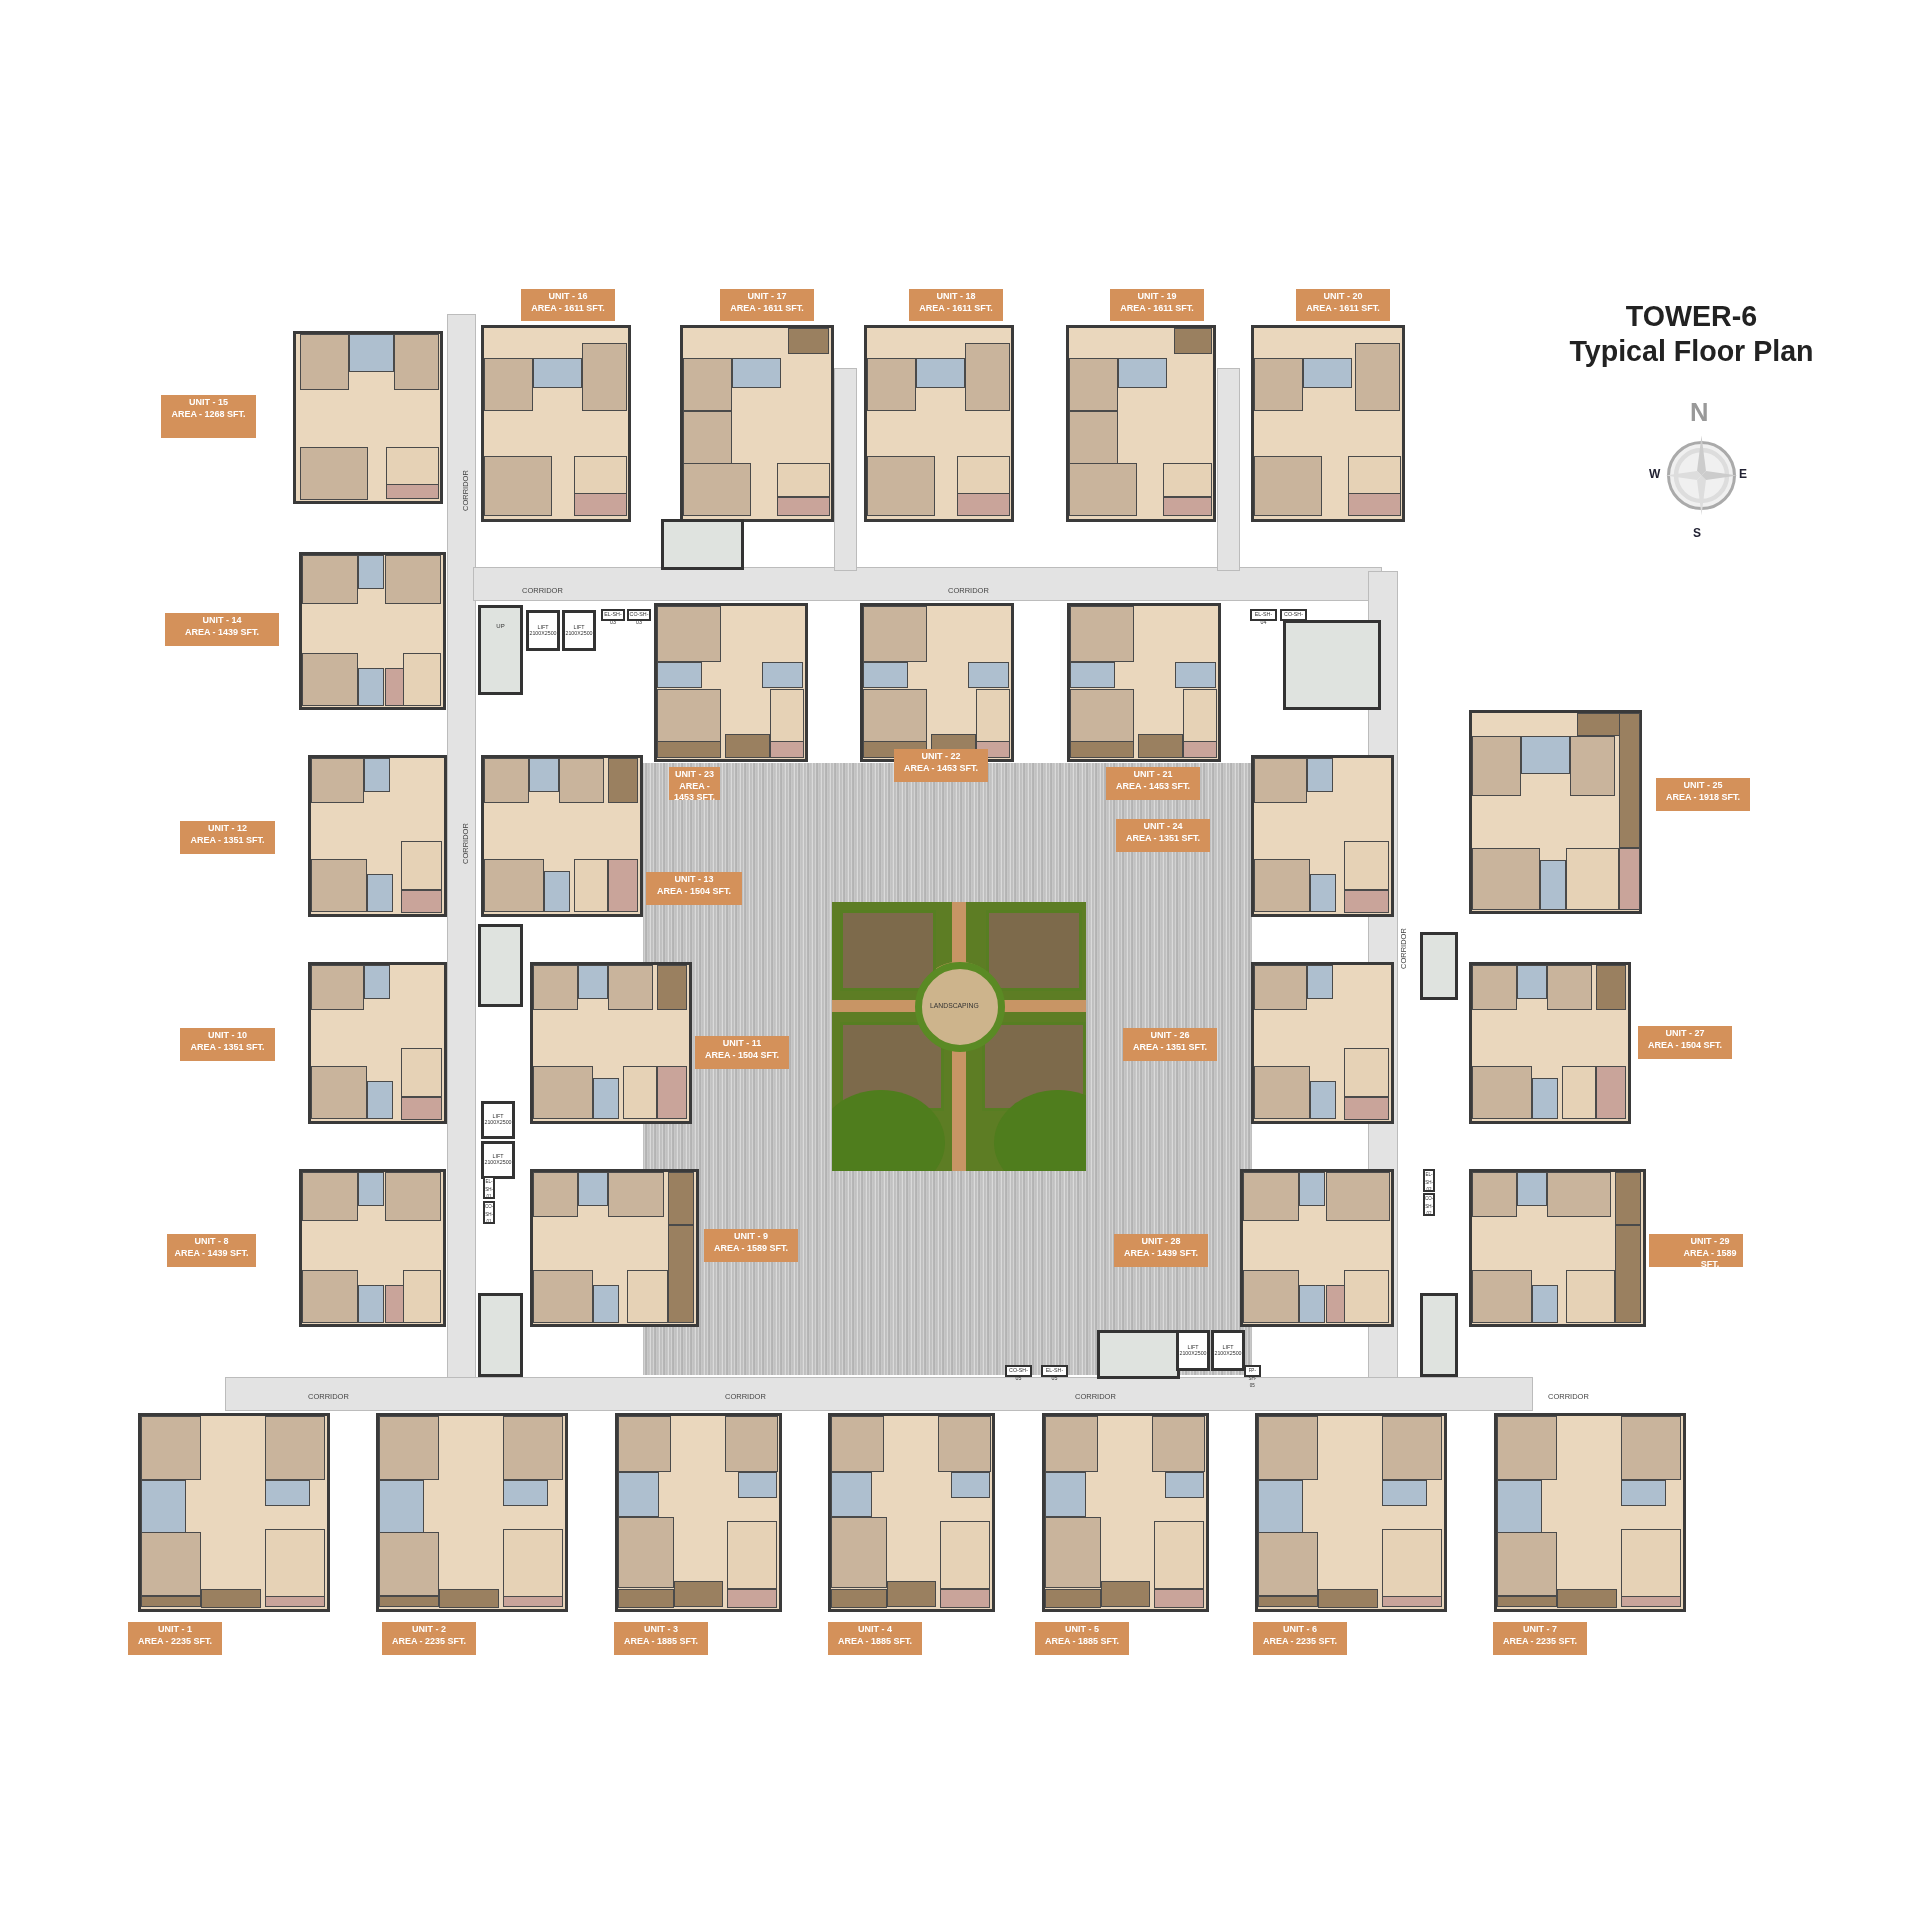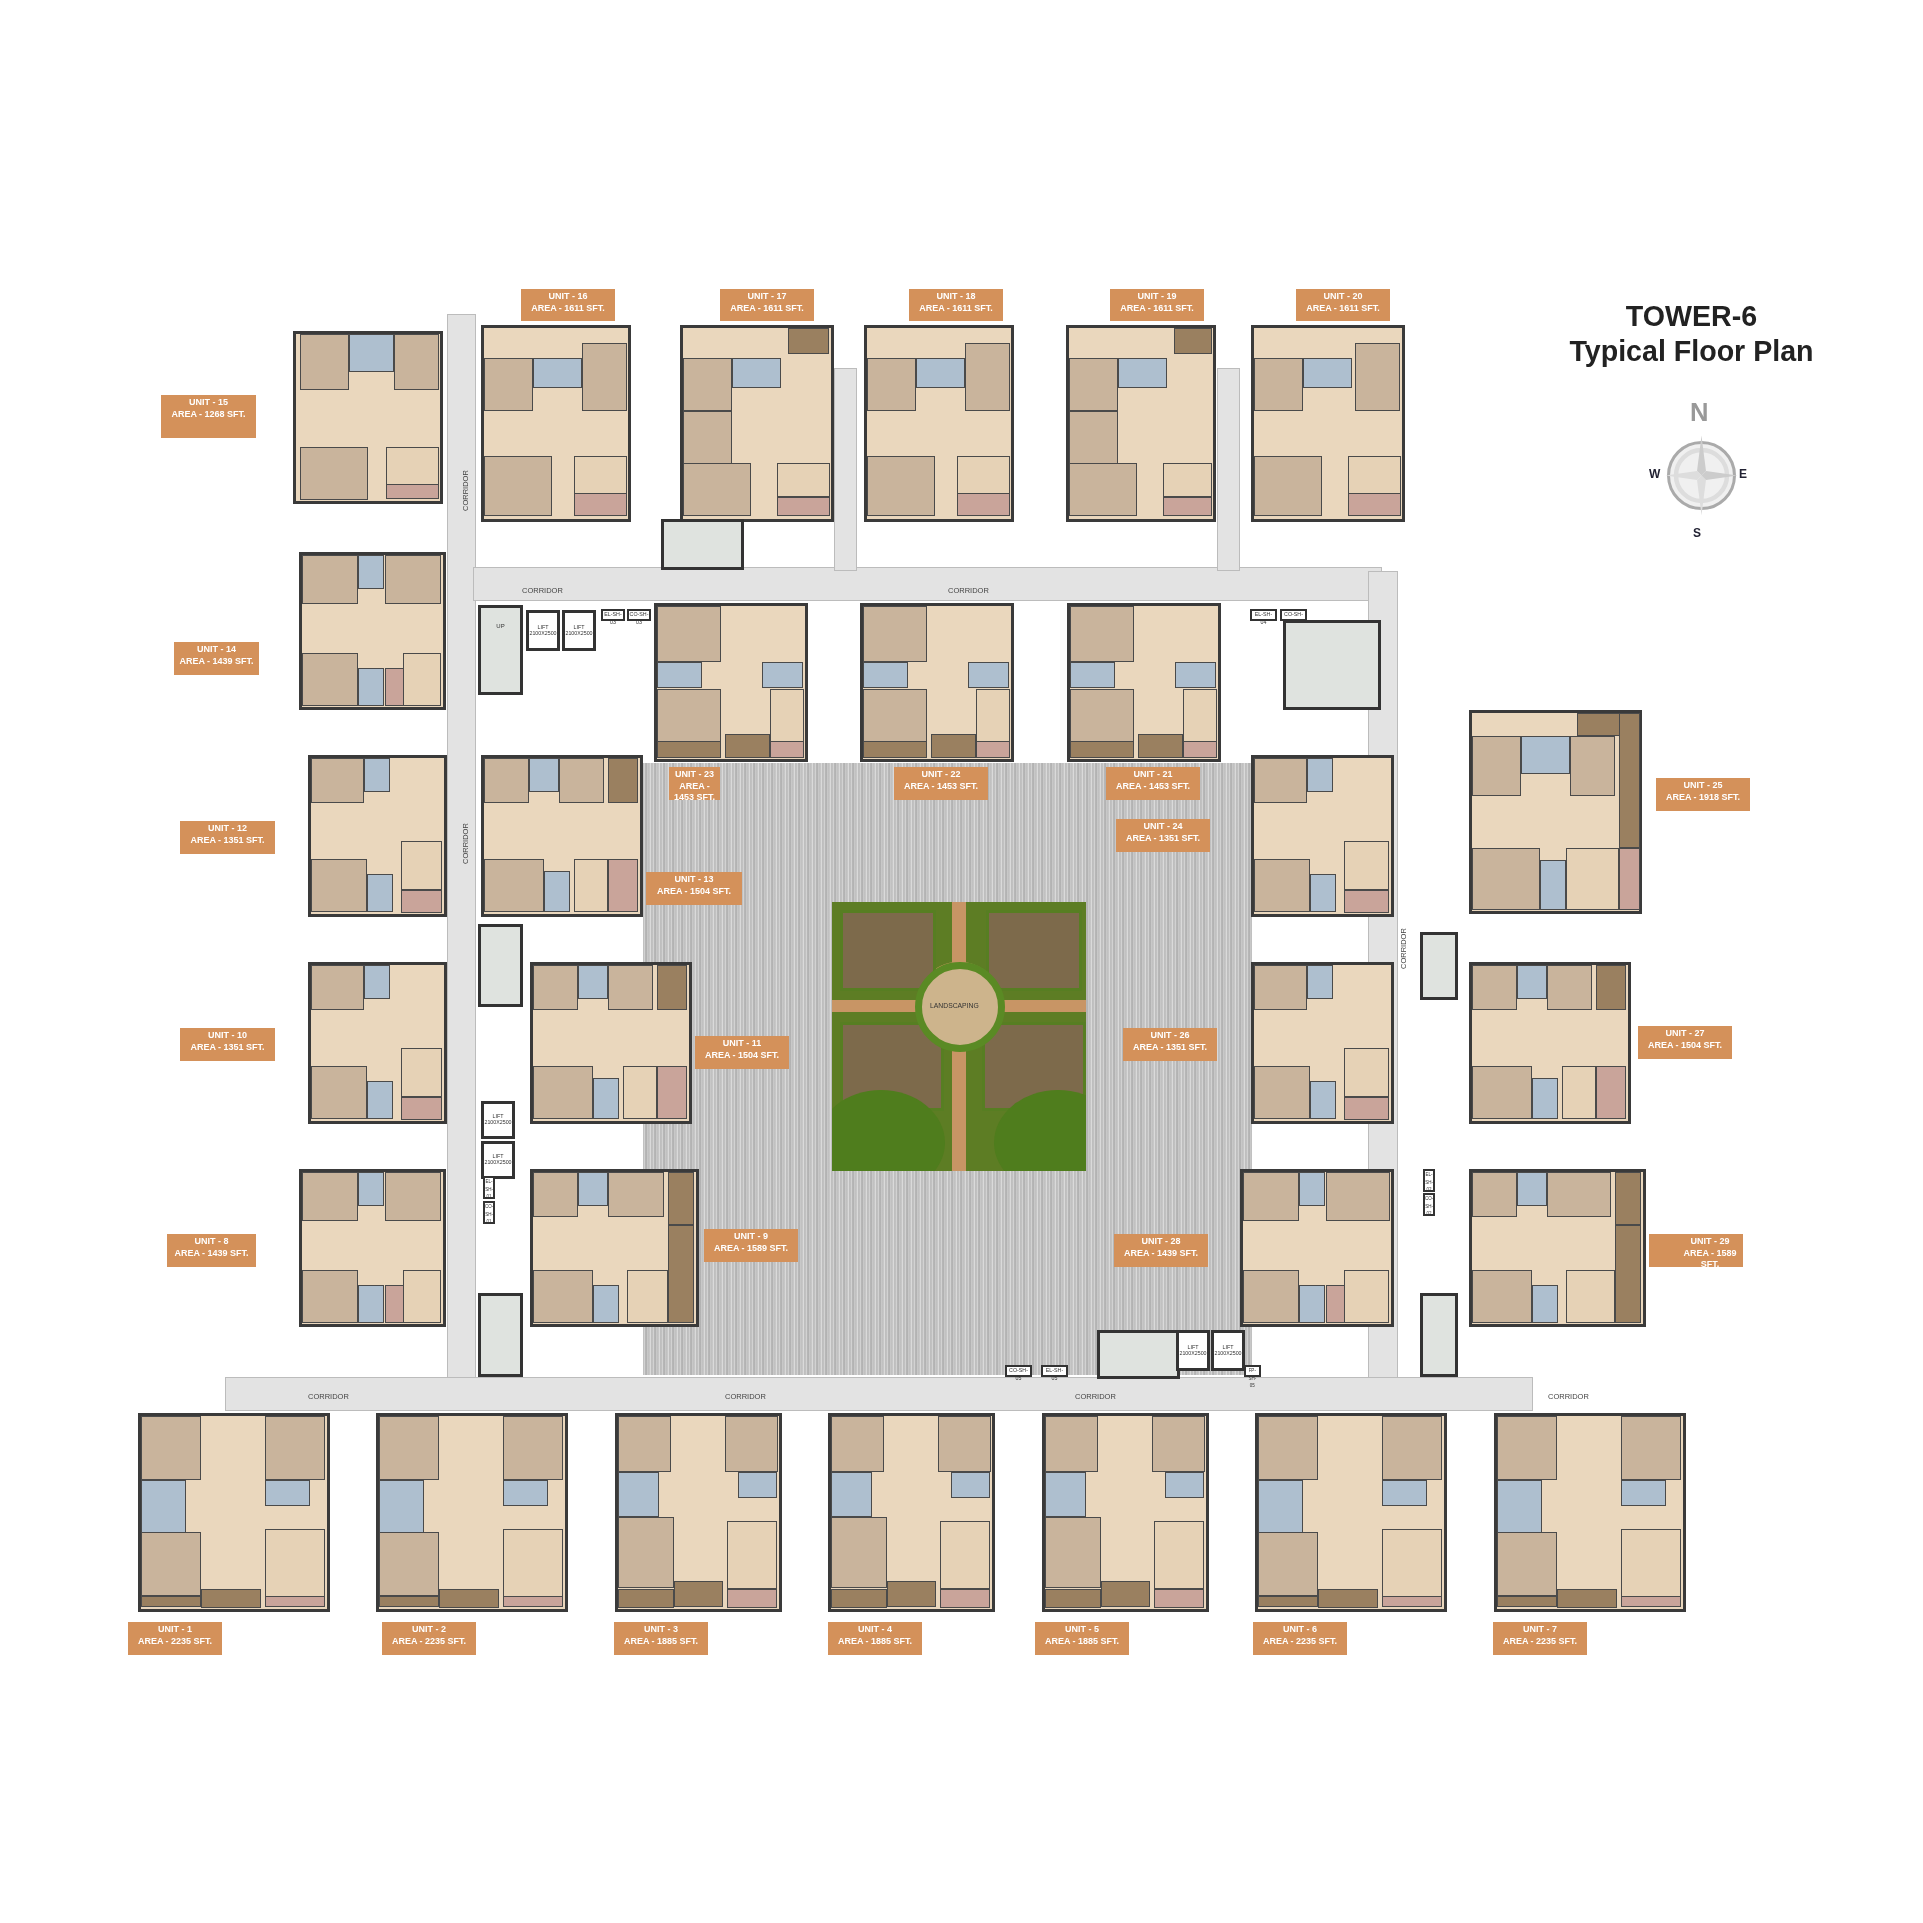--- a/index.html
+++ b/index.html
@@ -450,7 +450,7 @@
   <span>UNIT - 20</span>
     <span>AREA - 1611 SFT.</span>
 </div>
-<div class="tag" style="left:165px;top:642px;width:85px;height:33px;margin-left:9px;">
+<div class="tag" style="left:165px;top:613px;width:114px;height:33px;">
   <span>UNIT - 14</span>
     <span>AREA - 1439 SFT.</span>
 </div>

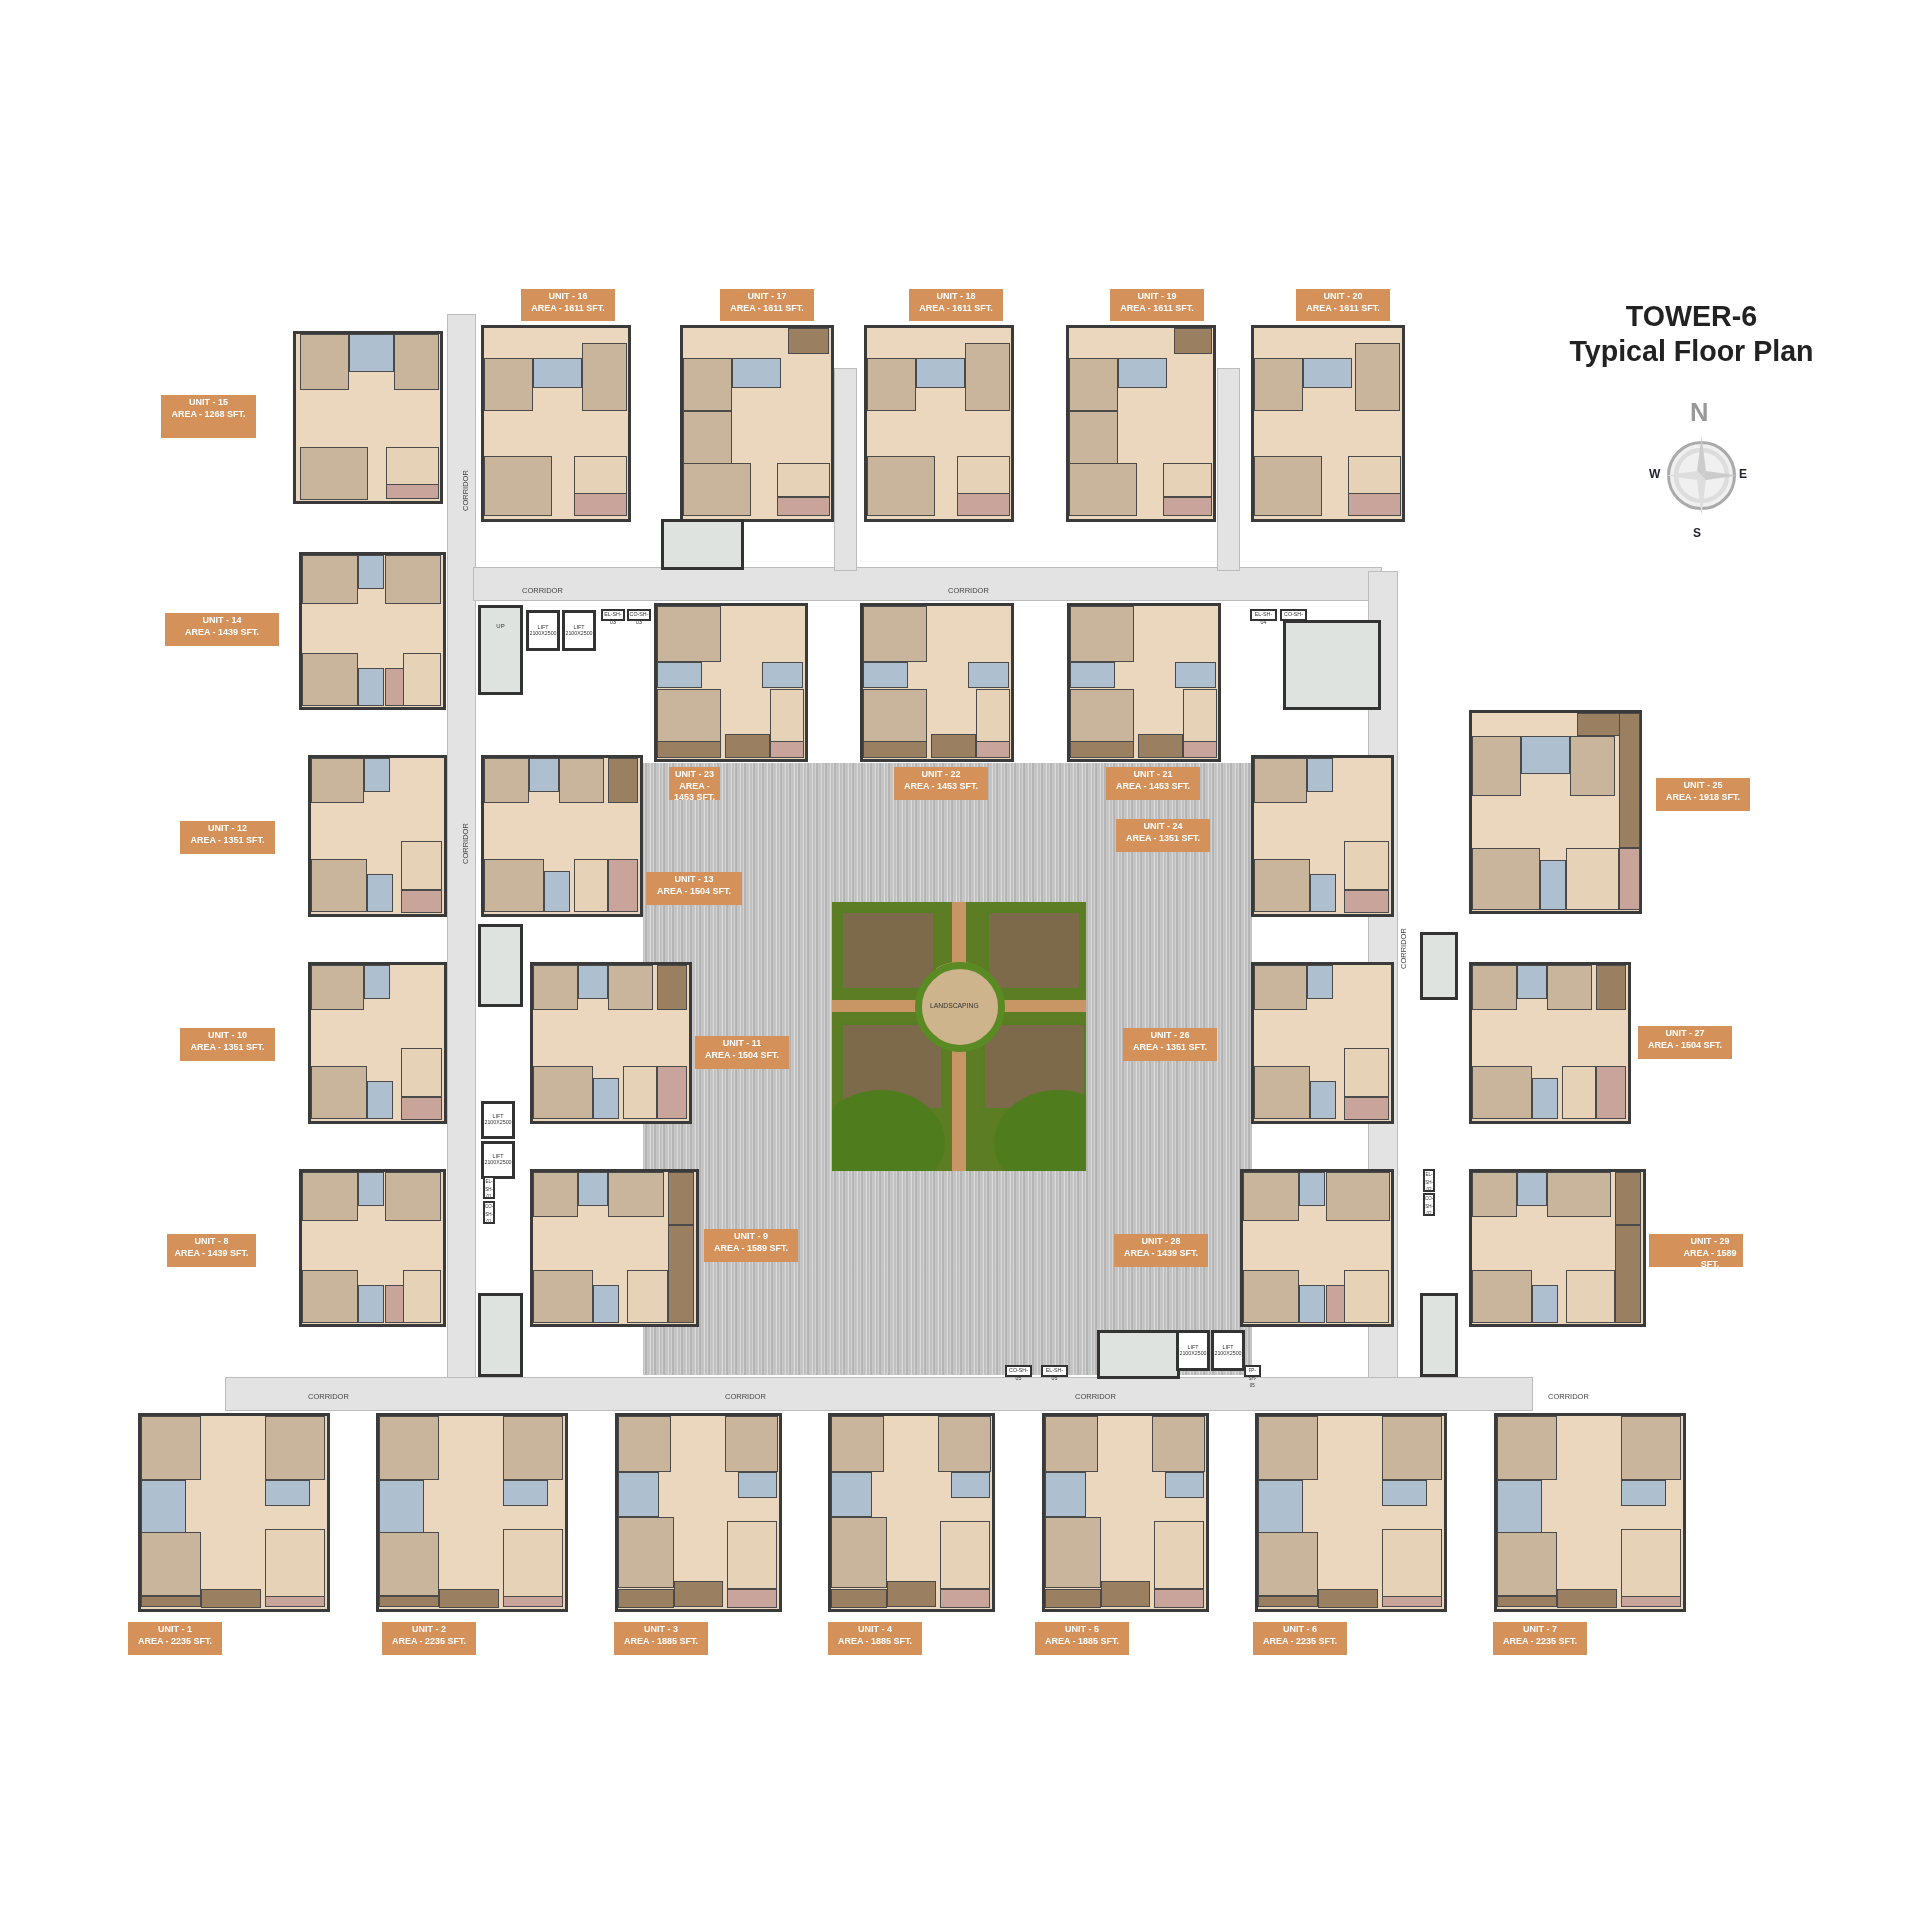--- a/index.html
+++ b/index.html
@@ -459,7 +459,7 @@
     <span>AREA - 1453 SFT.</span>
 </div>
 
-<div class="tag" style="left:894px;top:767px;width:94px;height:33px;">
+<div class="tag" style="left:894px;top:749px;width:94px;height:33px;">
   <span>UNIT - 22</span>
     <span>AREA - 1453 SFT.</span>
 </div>

